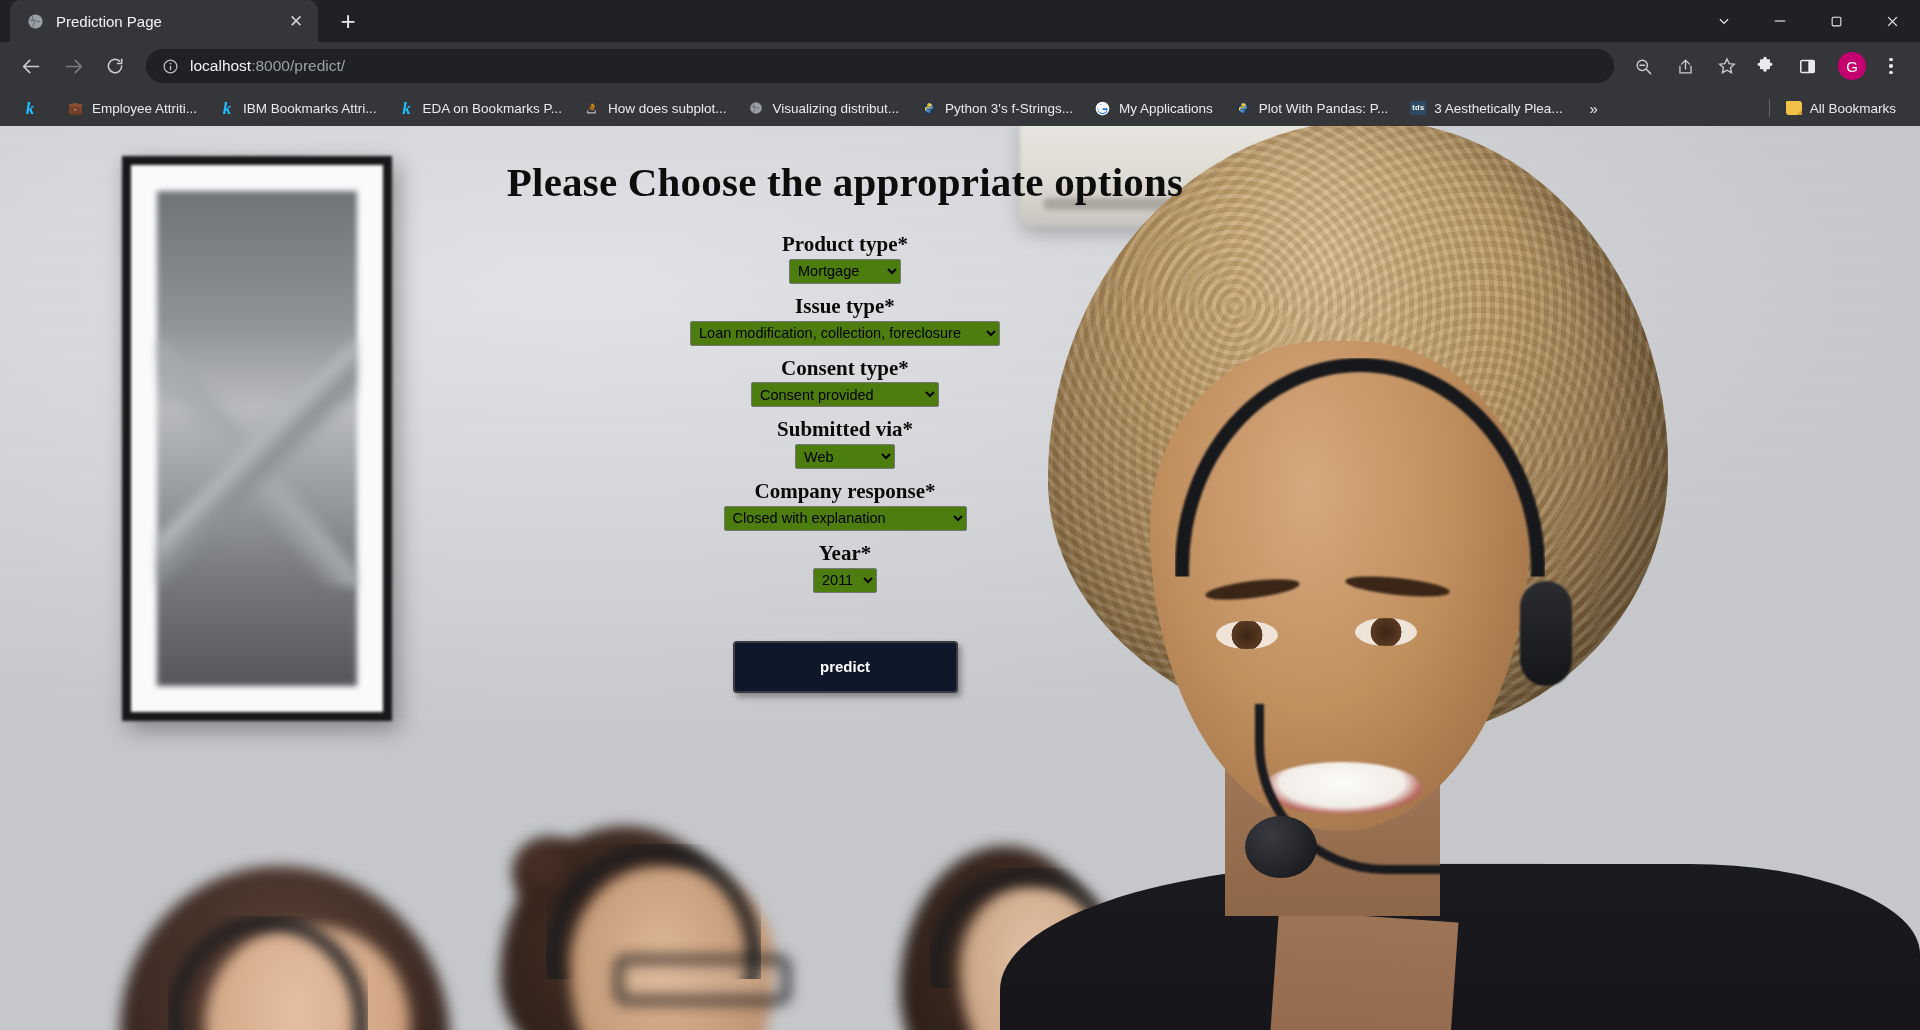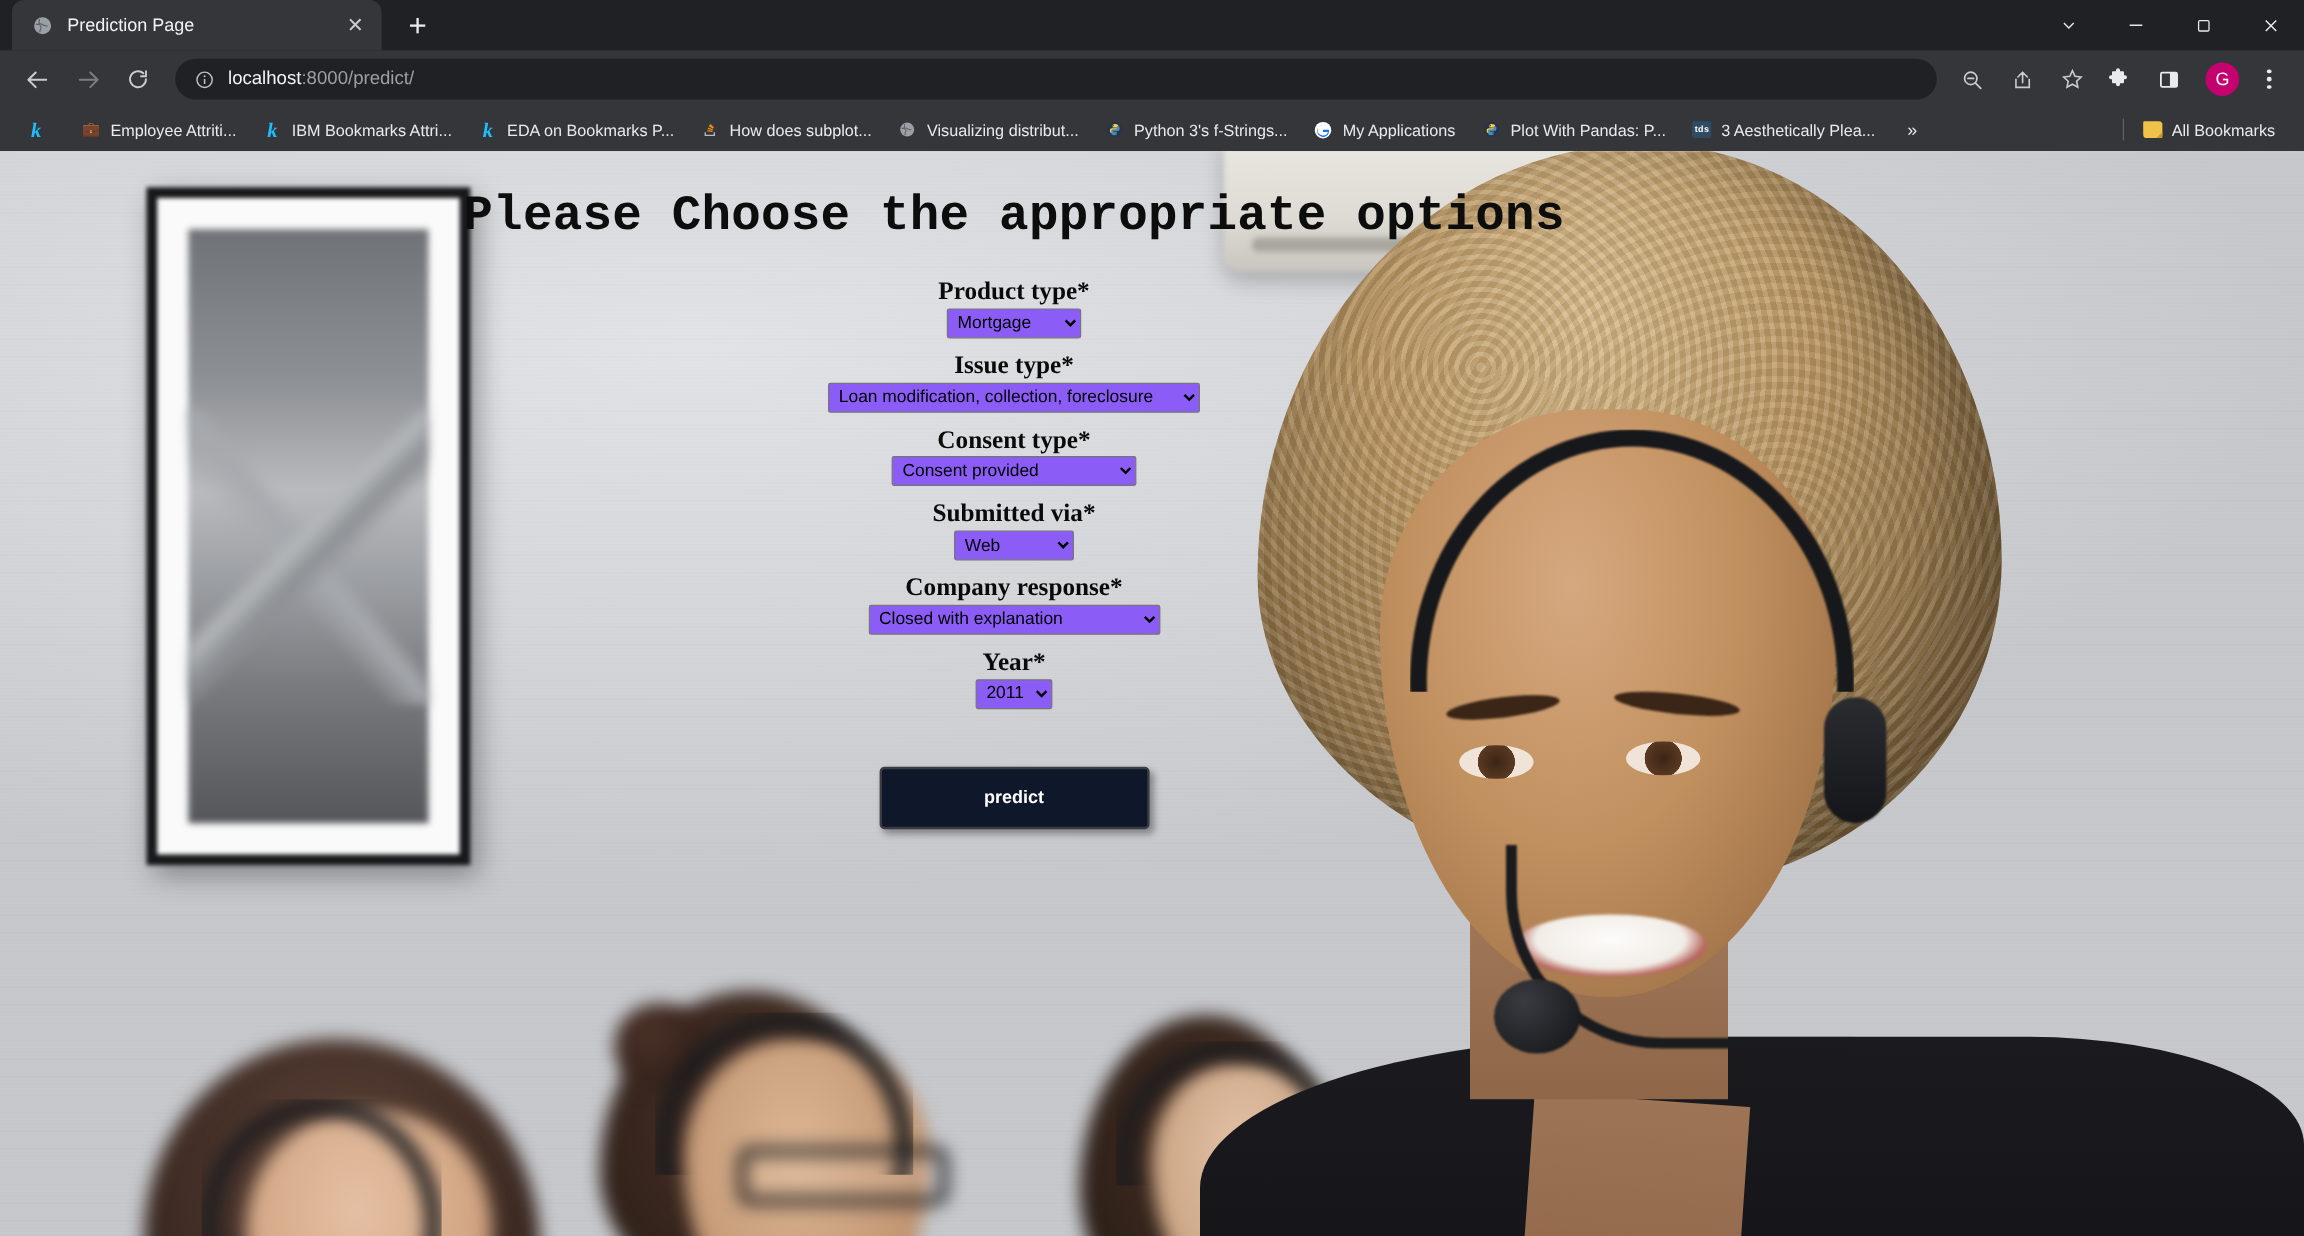--- a/index.html
+++ b/index.html
@@ -343,7 +343,7 @@
     text-align: center; z-index: 5;
   }
   h1.page-title {
-    font-family: Liberation Mono, monospace;
+    font-family: Liberation Serif, serif;
     font-weight: bold; font-size: 41px; color: #0d0d0d;
     margin: 32px 0 26px 0; letter-spacing: .2px;
   }

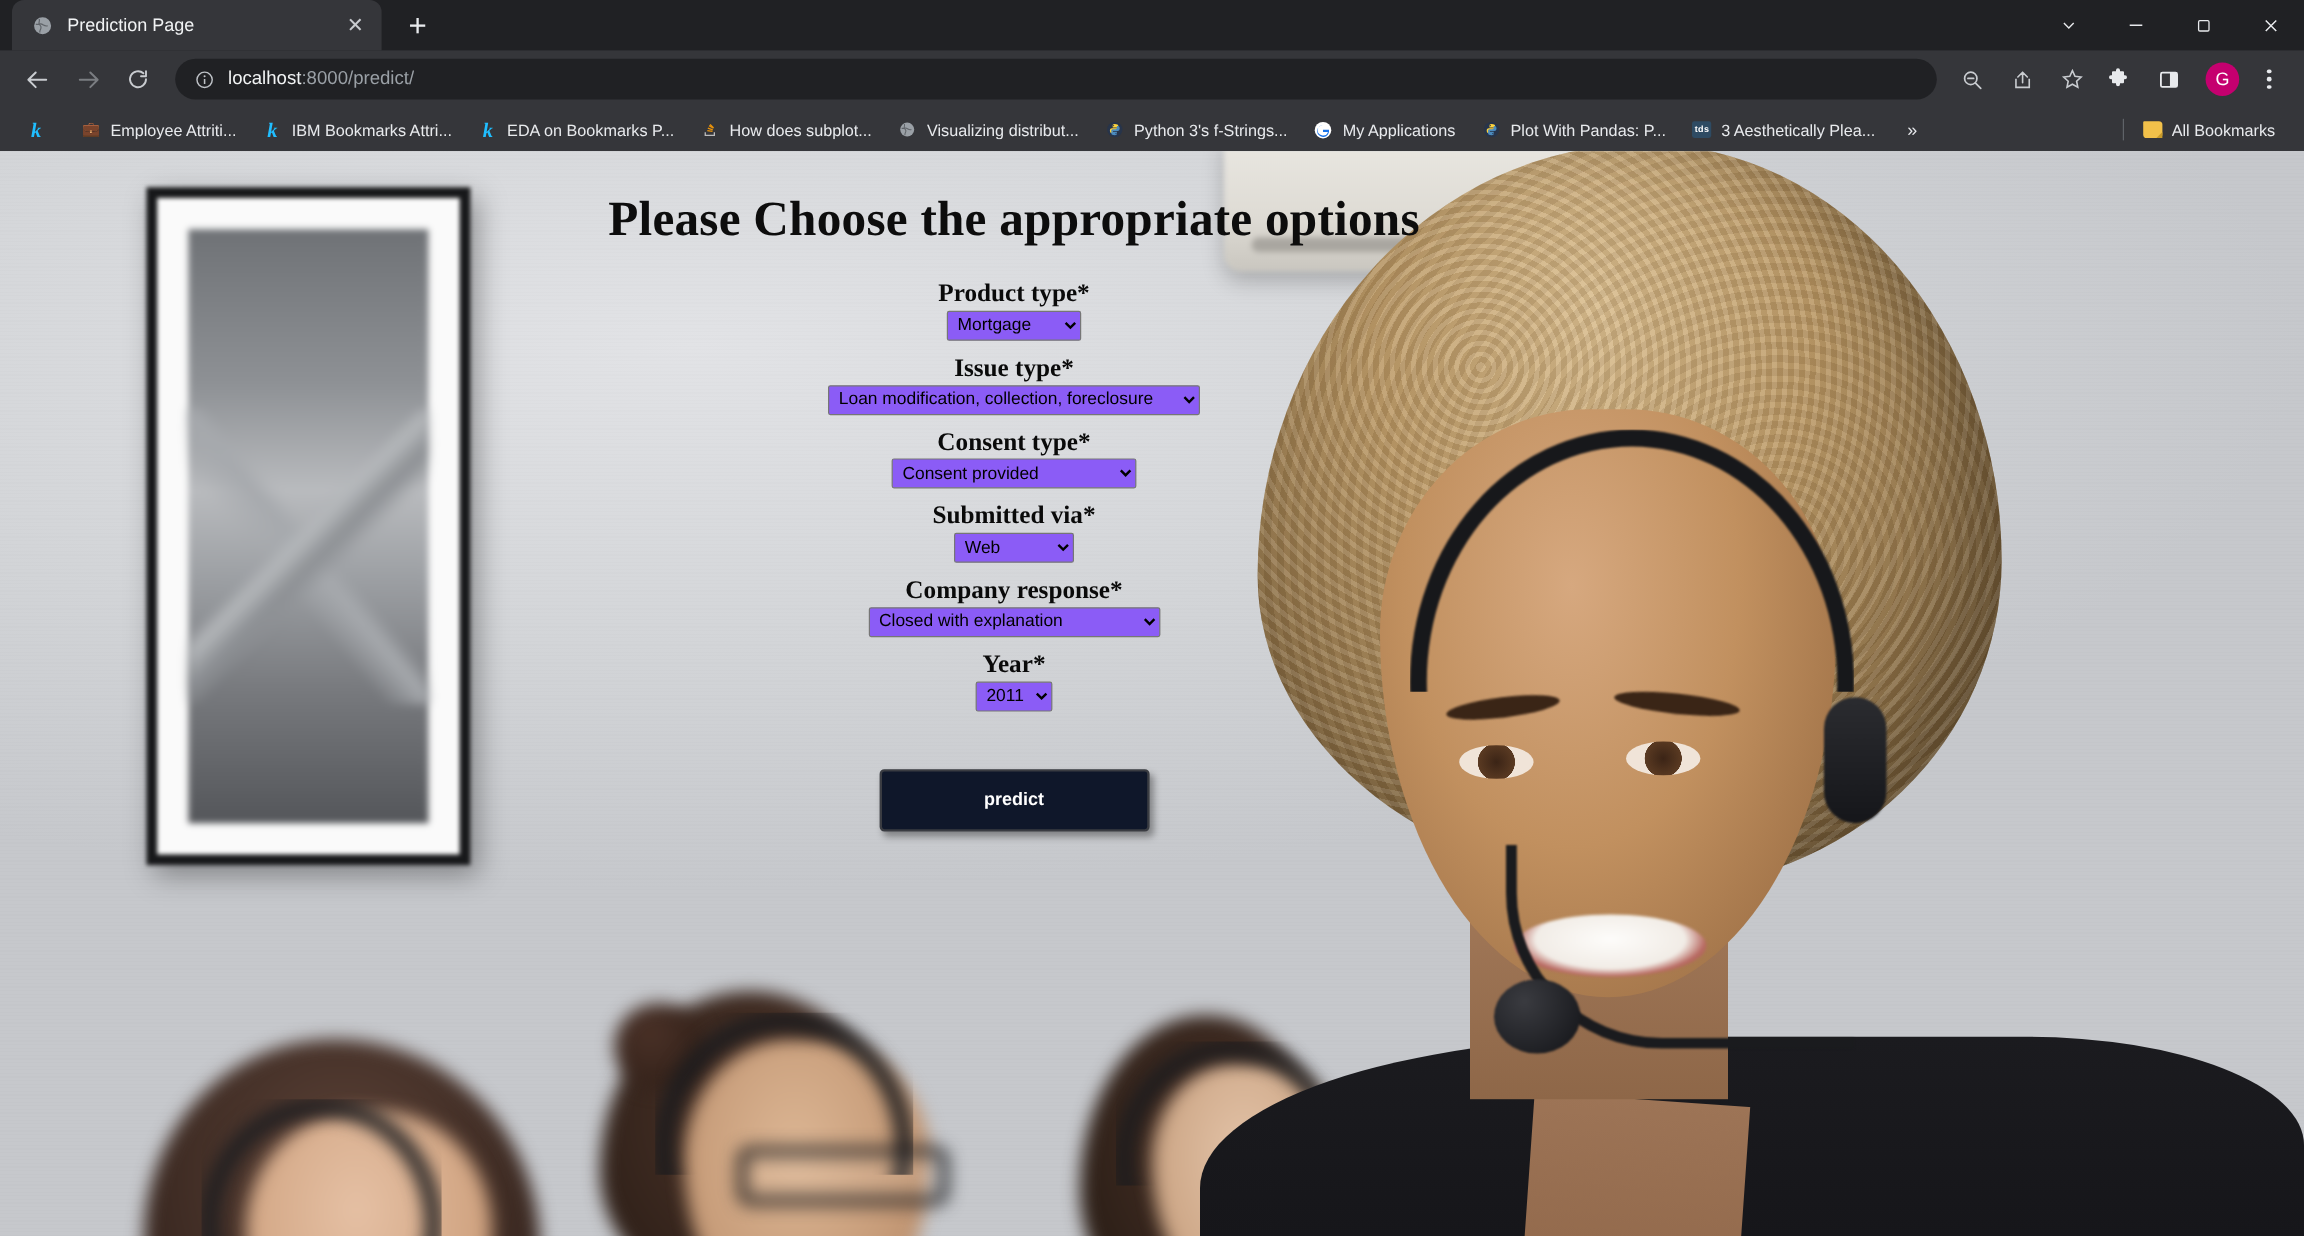--- a/index.html
+++ b/index.html
@@ -356,7 +356,7 @@
   select.dd {
     font-family: "Liberation Sans", sans-serif;
     font-size: 14.5px; color: #000;
-    background: #8b5cf6;
+    background: #4d7c0f;
     border: 1px solid #767676;
     border-radius: 2px;
     padding: 2px 4px;

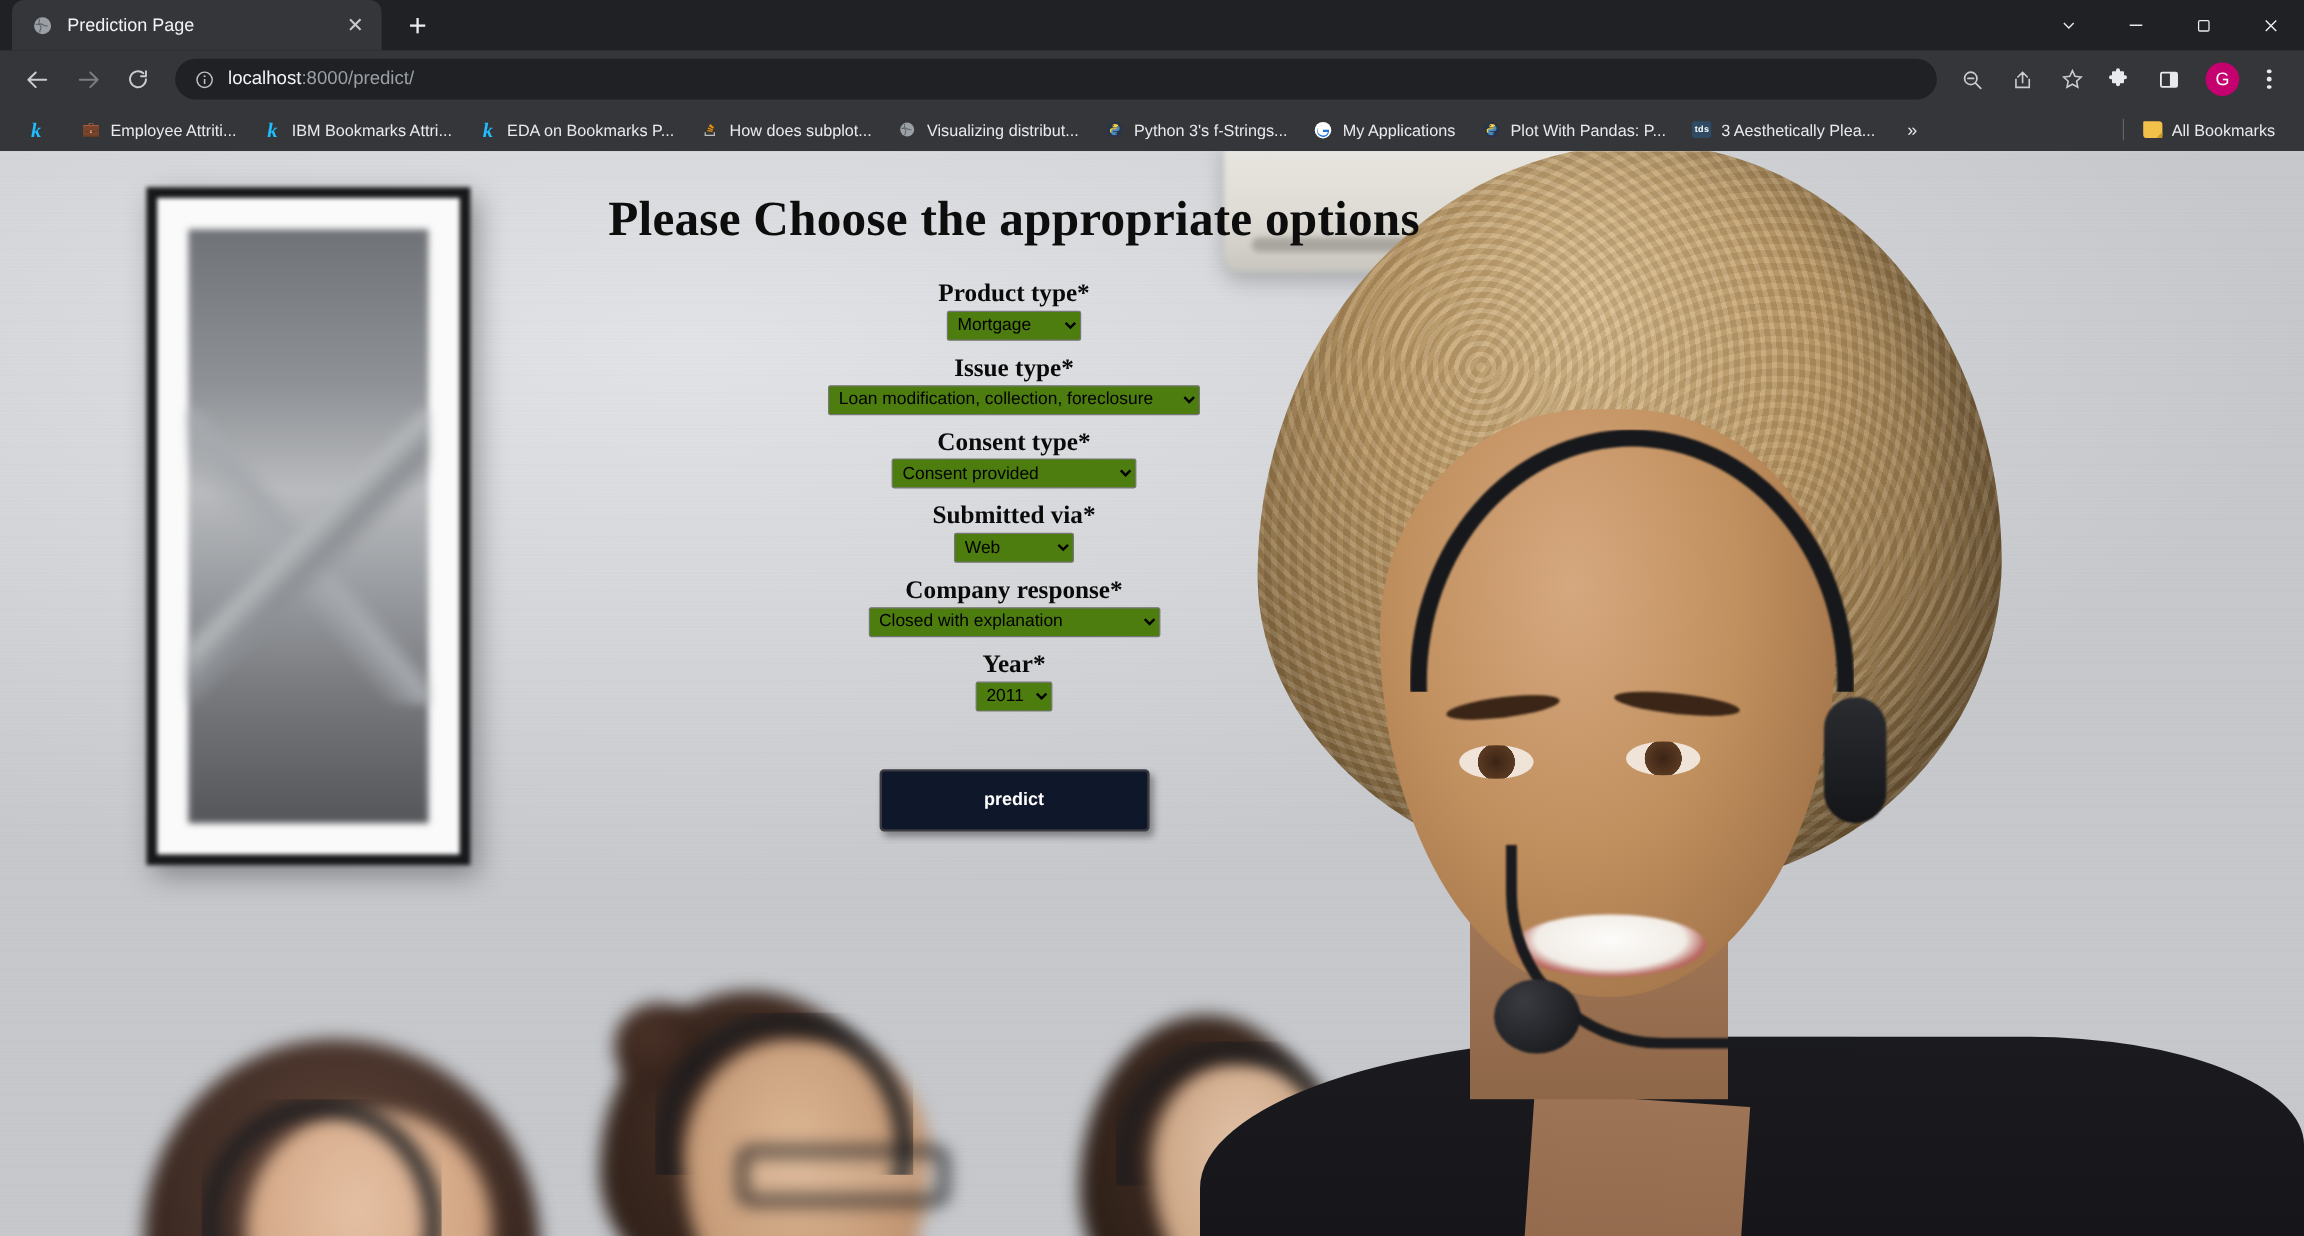--- a/index.html
+++ b/index.html
@@ -637,7 +637,7 @@
 
       <div class="field-row">
         <div class="field-label">Consent type*</div>
-        <select class="dd" style="width:204px;"><option value="Consent provided">Consent provided</option></select>
+        <select class="dd" style="width:188px;"><option value="Consent provided">Consent provided</option></select>
       </div>
 
       <div class="field-row">

